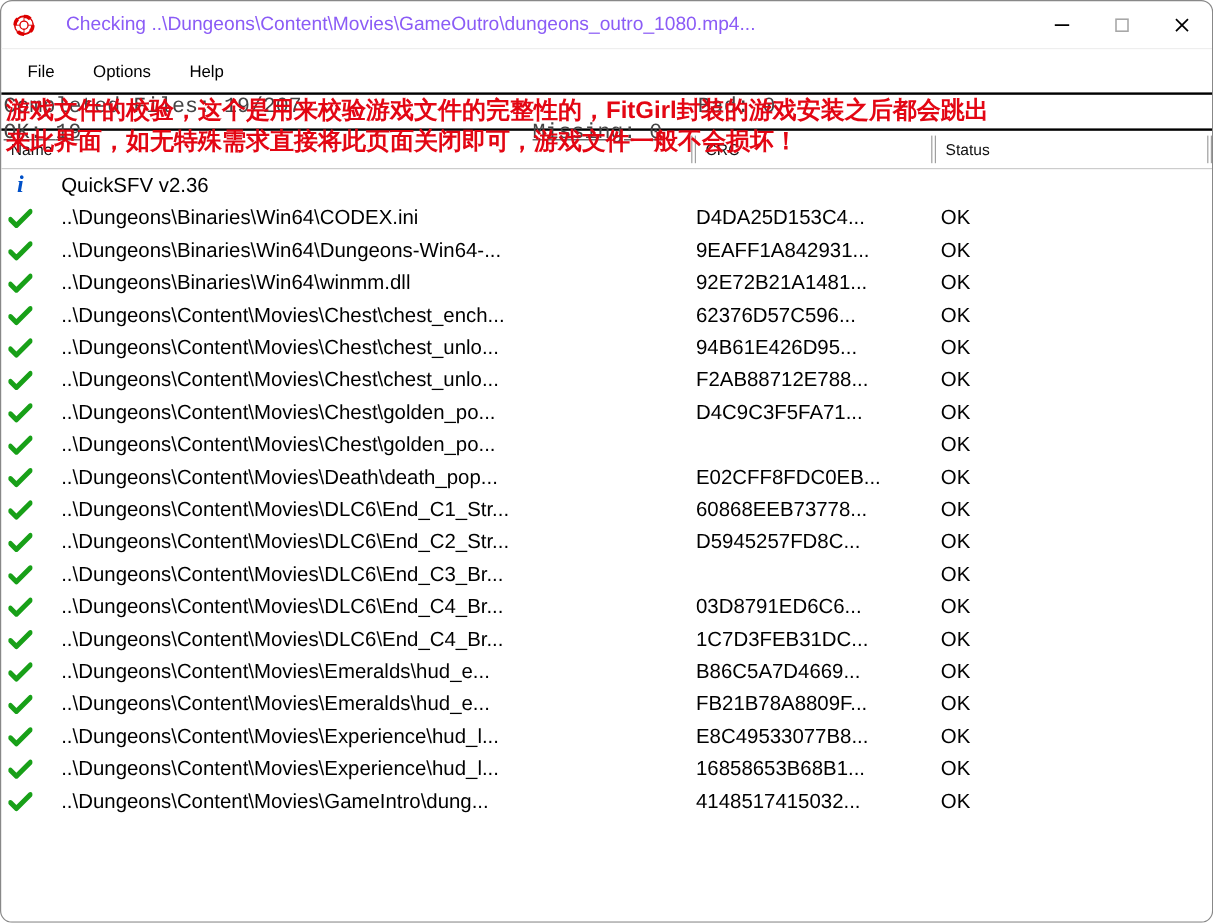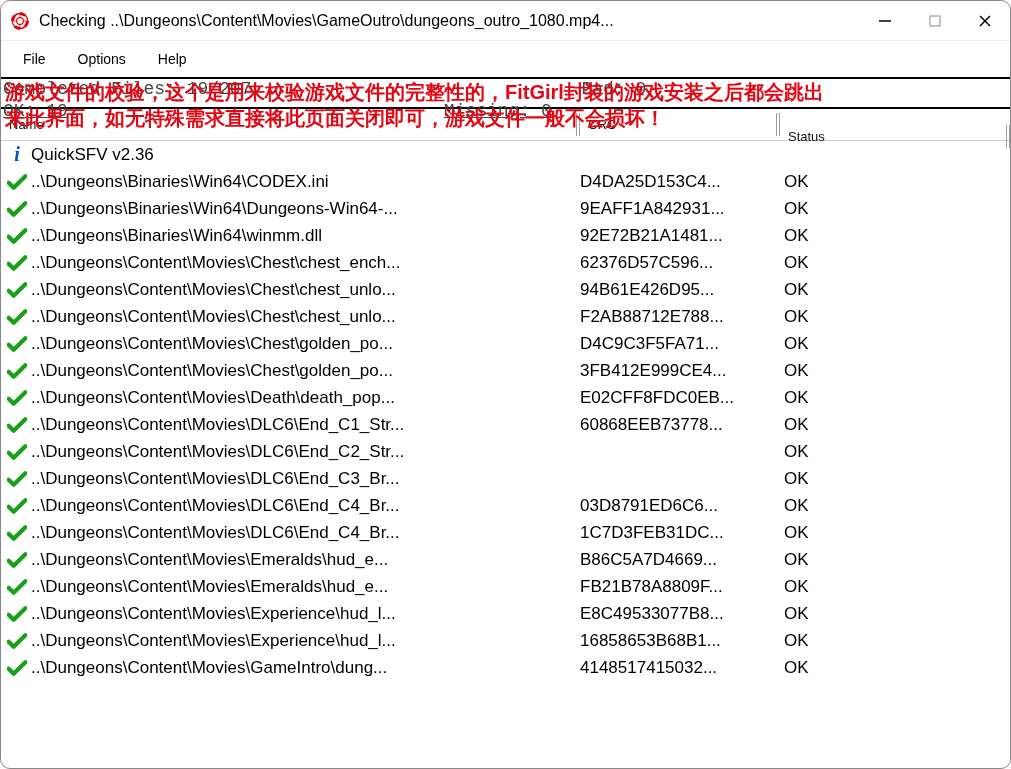--- a/index.html
+++ b/index.html
@@ -29,10 +29,10 @@
   }
   .titlebar .app-icon svg { width:18px; height:18px; display:block;}
   .titlebar .title {
-    margin-left: 10px;
+    margin-left: 26px;
     font-size: 16px;
     flex: 0 0 auto;
-    color: #000000;
+    color: #8b5cf6;
     white-space: nowrap;
   }
   .winbtns { margin-left:auto; display:flex; height:100%; }

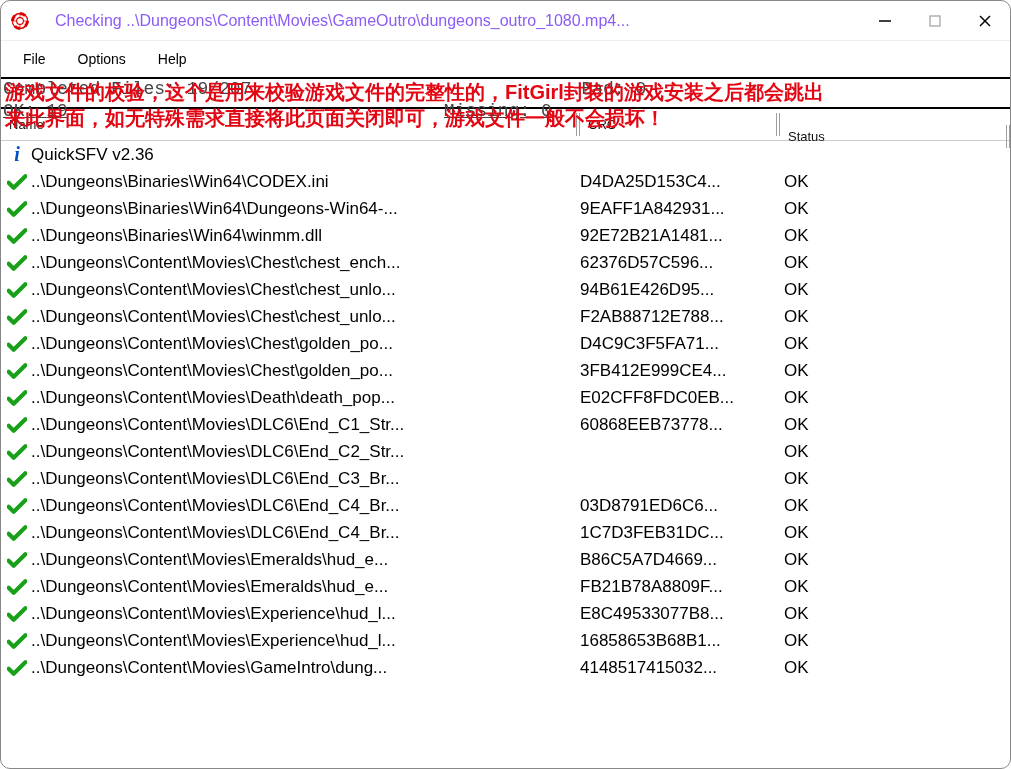--- a/index.html
+++ b/index.html
@@ -95,7 +95,7 @@
   }
   .hcell.name { flex:1 1 auto; min-width: 0;}
   .hcell.crc { width: 200px; flex:none;}
-  .hcell.status { width: 230px; flex:none;margin-top:12px;}
+  .hcell.status { width: 230px; flex:none;}
   .hcell .sep {
     position:absolute; right:0; top:4px; bottom:4px;
     width:4px;

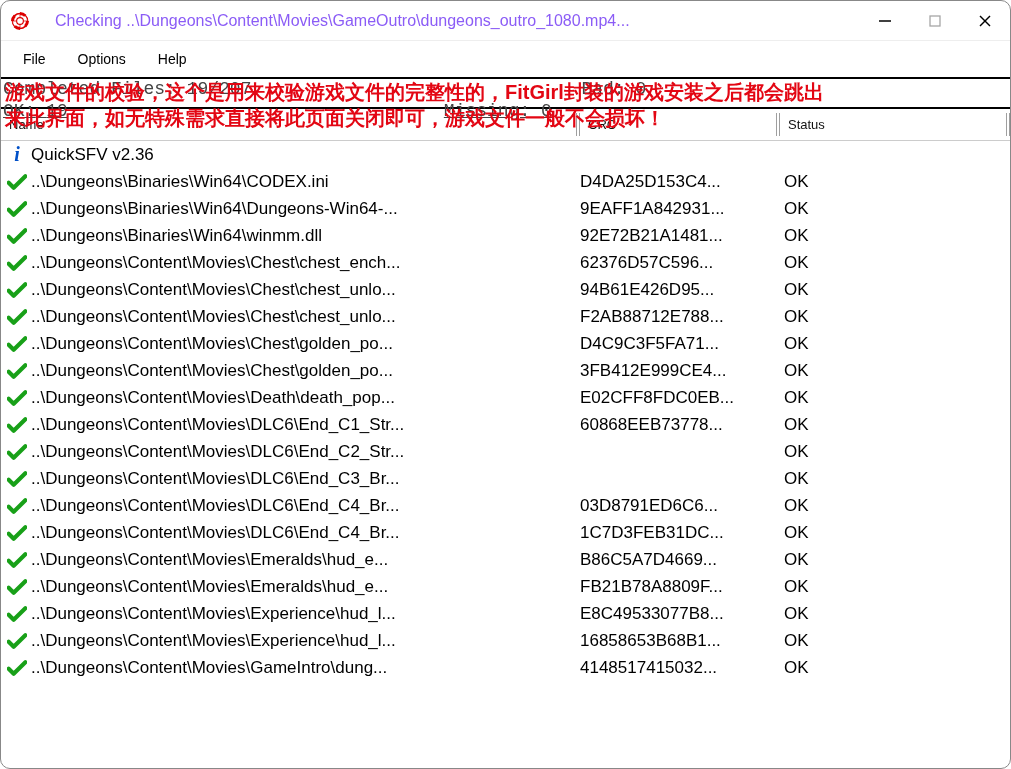--- a/index.html
+++ b/index.html
@@ -126,7 +126,7 @@
   .row .namecell {
     flex:1 1 auto; min-width:0;
     padding: 0 6px 0 2px;
-    white-space:nowrap; overflow:hidden; text-overflow:clip;
+    white-space:nowrap; overflow:hidden; text-overflow:clip;margin-left:20px;
   }
   .row .crccell {
     width: 200px; flex:none;

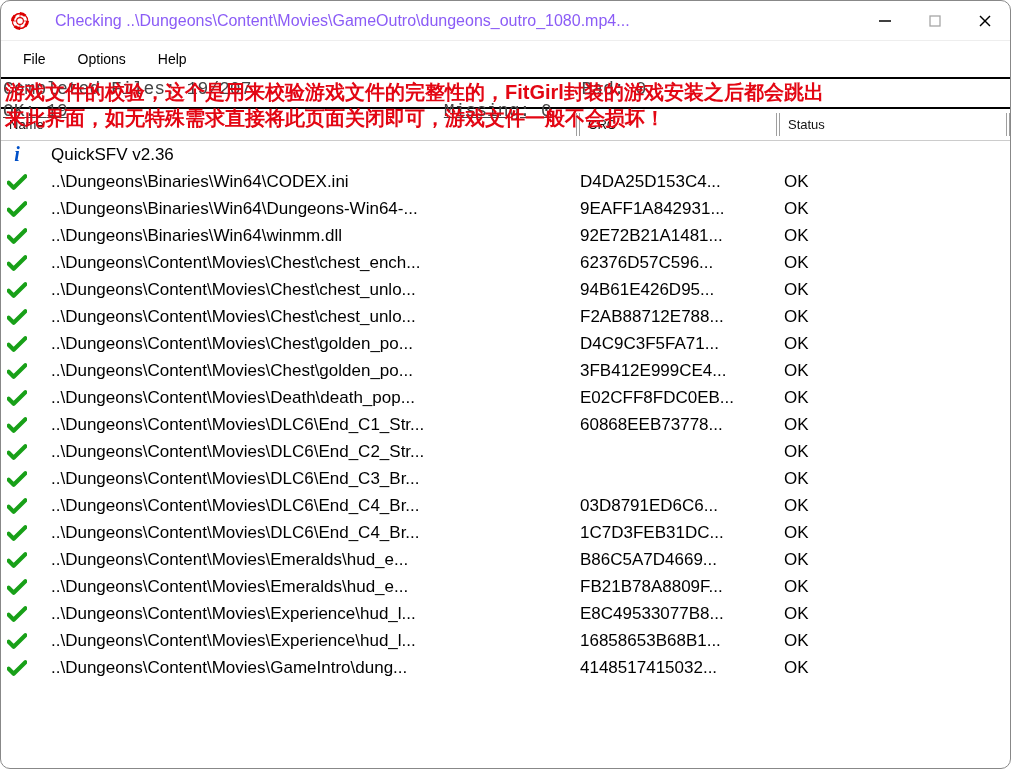--- a/index.html
+++ b/index.html
@@ -337,7 +337,6 @@
             </span>
           </div>
           <div class="namecell">..\Dungeons\Content\Movies\Chest\golden_po...</div>
-          <div class="crccell">3FB412E999CE4...</div>
           <div class="statuscell">OK</div>
         </div>
         <div class="row">

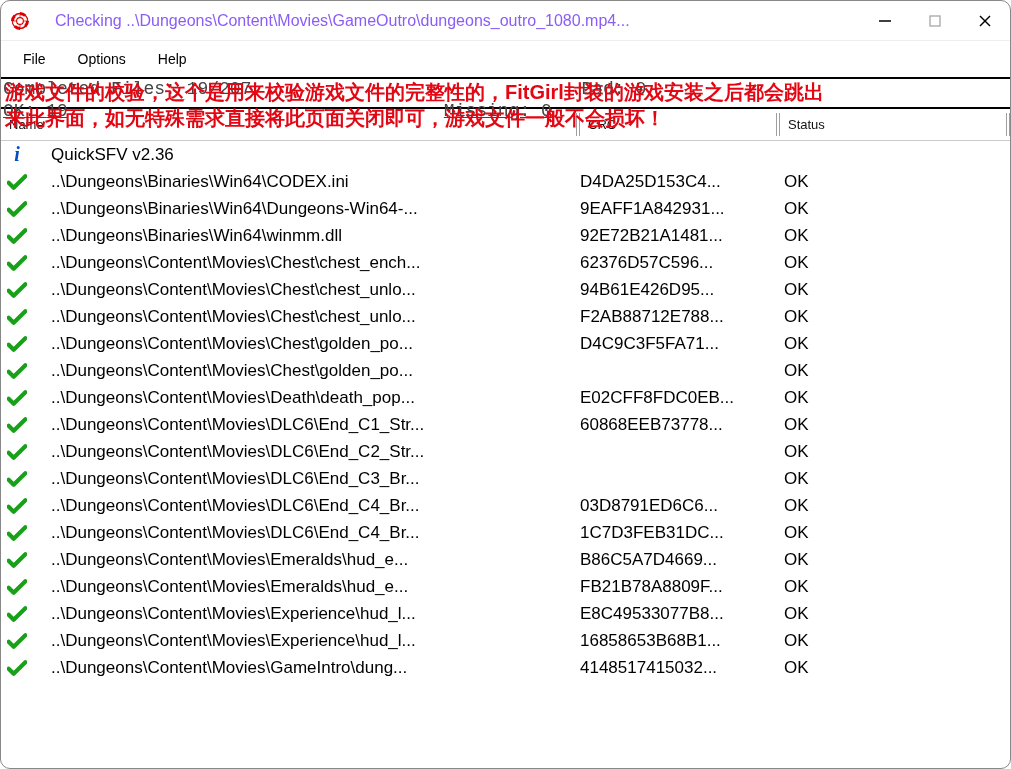--- a/index.html
+++ b/index.html
@@ -372,6 +372,7 @@
             </span>
           </div>
           <div class="namecell">..\Dungeons\Content\Movies\DLC6\End_C2_Str...</div>
+          <div class="crccell">D5945257FD8C...</div>
           <div class="statuscell">OK</div>
         </div>
         <div class="row">

